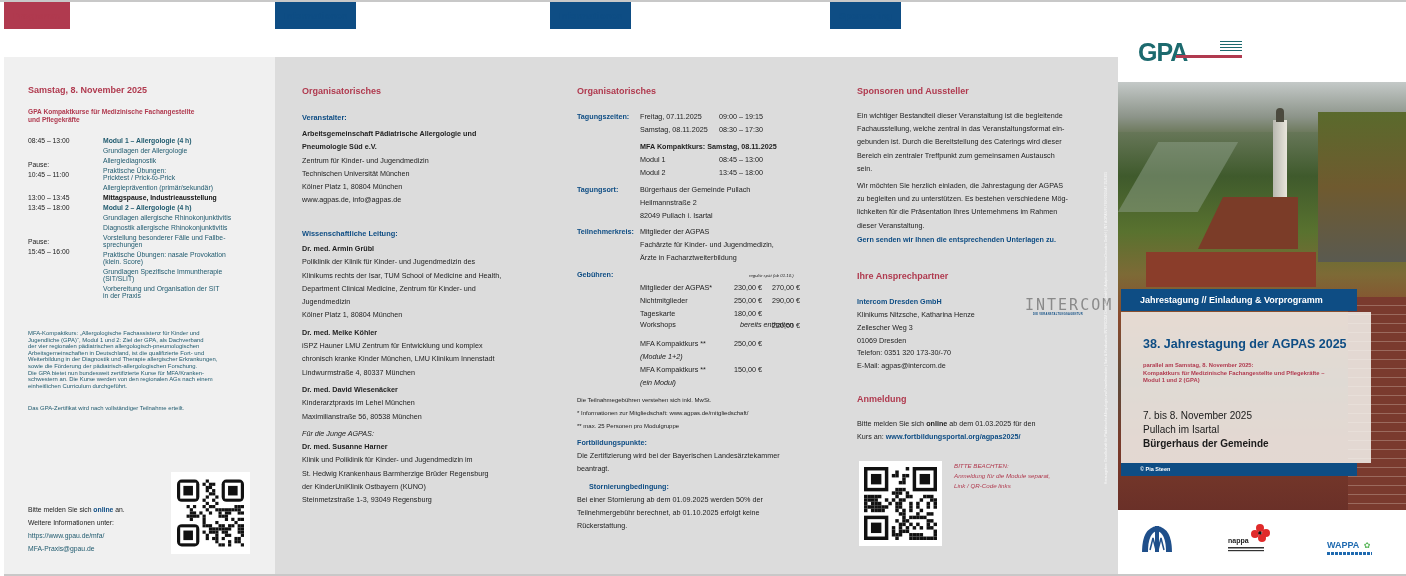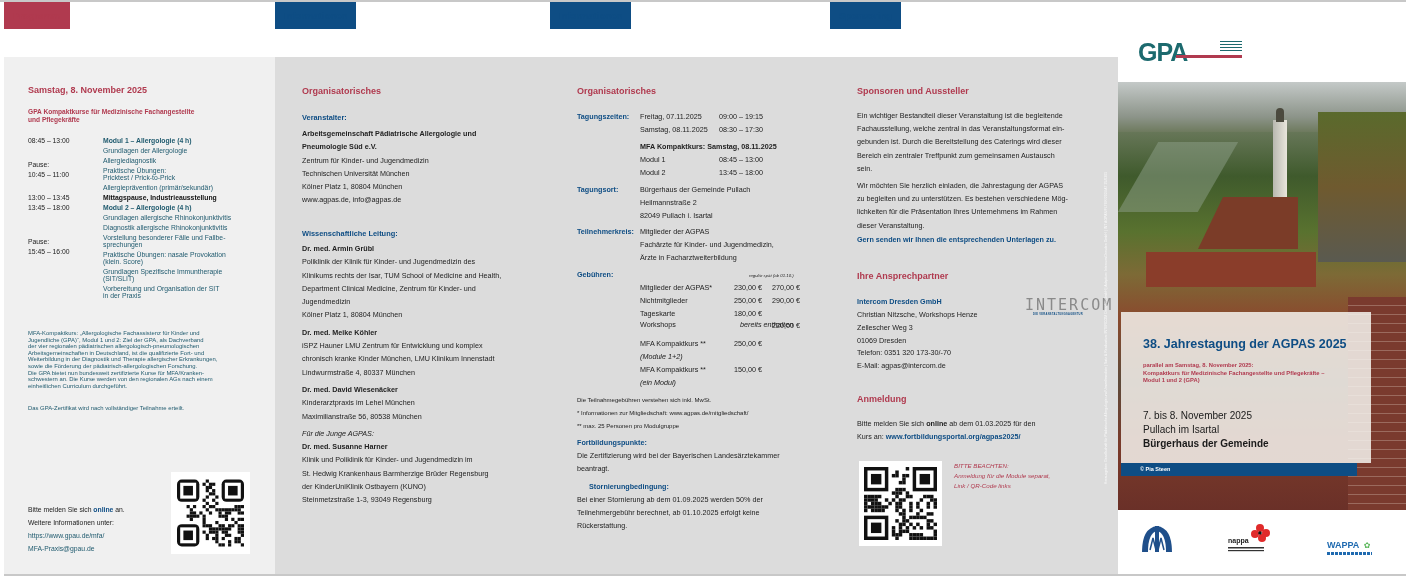--- a/index.html
+++ b/index.html
@@ -546,6 +546,7 @@
       <div style="position:absolute;left:230px;top:215px;width:58px;height:213px;background:repeating-linear-gradient(180deg,#7a3a2e 0 8px,#9b6a5e 8px 9px)"></div>
     </div>
 
+    <div class="banner">Jahrestagung // Einladung &amp; Vorprogramm</div>
     <div class="cover-box">
       <div class="cover-title">38. Jahrestagung der AGPAS 2025</div>
       <div class="cover-sub">

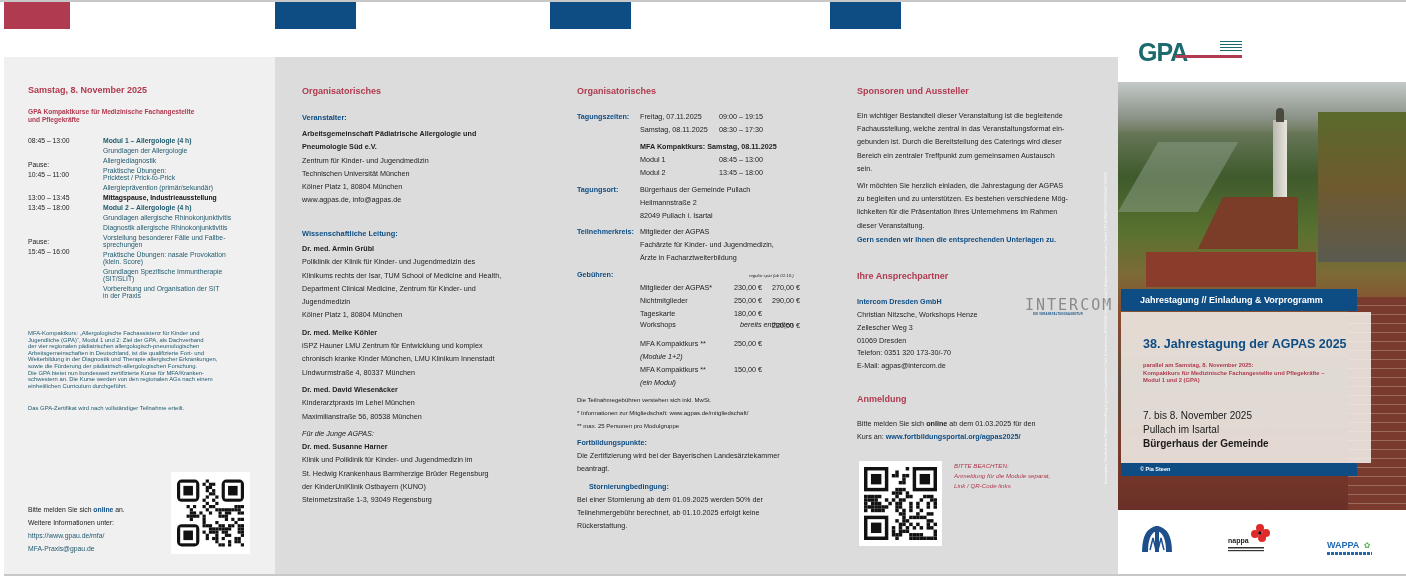--- a/index.html
+++ b/index.html
@@ -365,7 +365,7 @@
       <div class="abs h-red" style="left:27px;top:214px">Ihre Ansprechpartner</div>
       <div class="abs" style="left:27px;top:240px;font-size:7.2px;font-weight:bold;color:#0e4d84">Intercom Dresden GmbH</div>
       <div id="contact-lines" class="abs t" style="left:27px;top:252px;line-height:12.8px">
-          <div>Christian Nitzsche, Workshops Henze</div>
+          <div>Klinikums Nitzsche, Katharina Henze</div>
           <div>Zellescher Weg 3</div>
           <div>01069 Dresden</div>
           <div>Telefon: 0351 320 173-30/-70</div>

